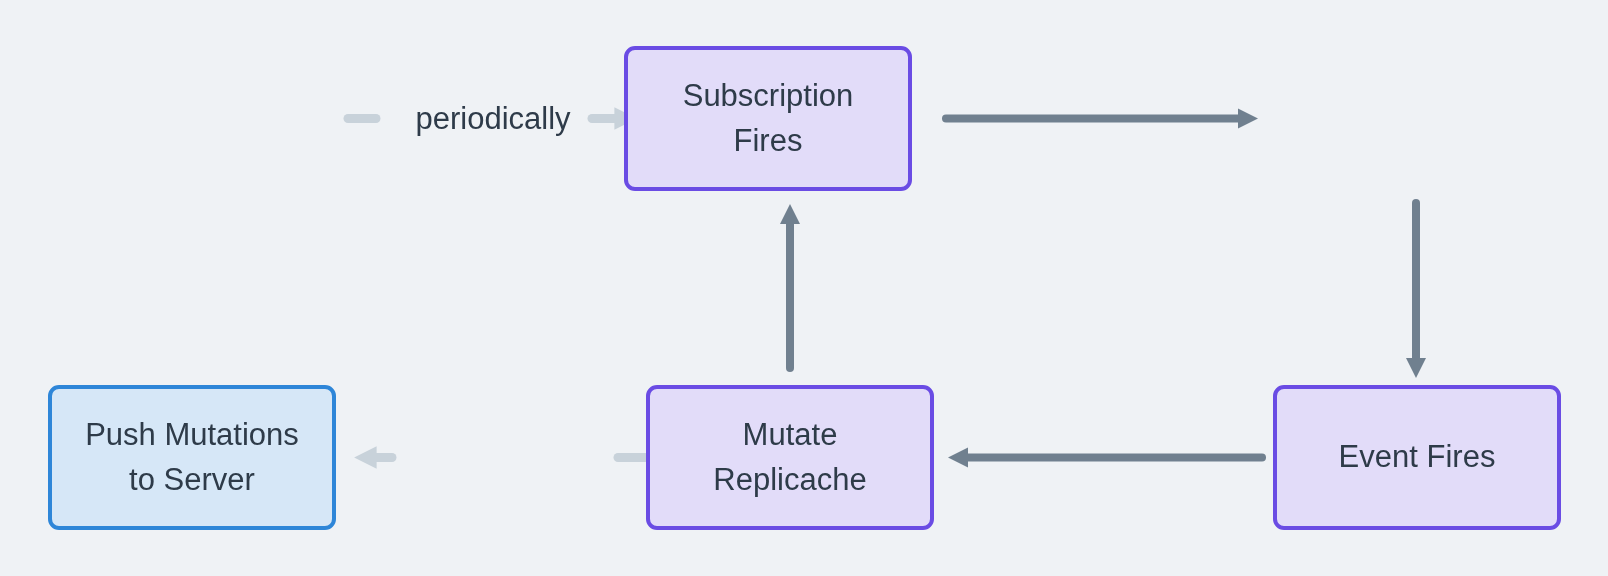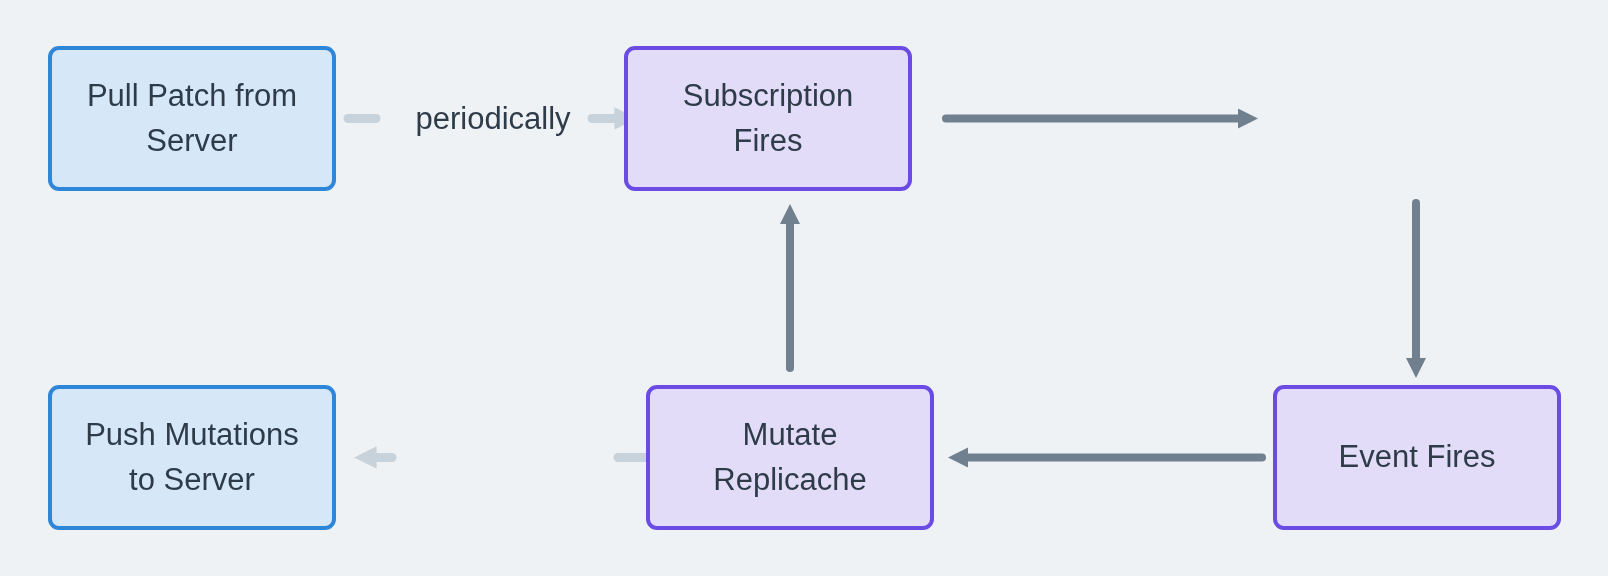--- a/index.html
+++ b/index.html
@@ -70,9 +70,6 @@
     </g>
   </svg>
 
-  <div class="node blue" style="left:48px;top:46px">
-    <span>Pull Patch from Server</span>
-  </div>
 
   <div class="node purple" style="left:624px;top:46px">
     <span>Subscription Fires</span>

